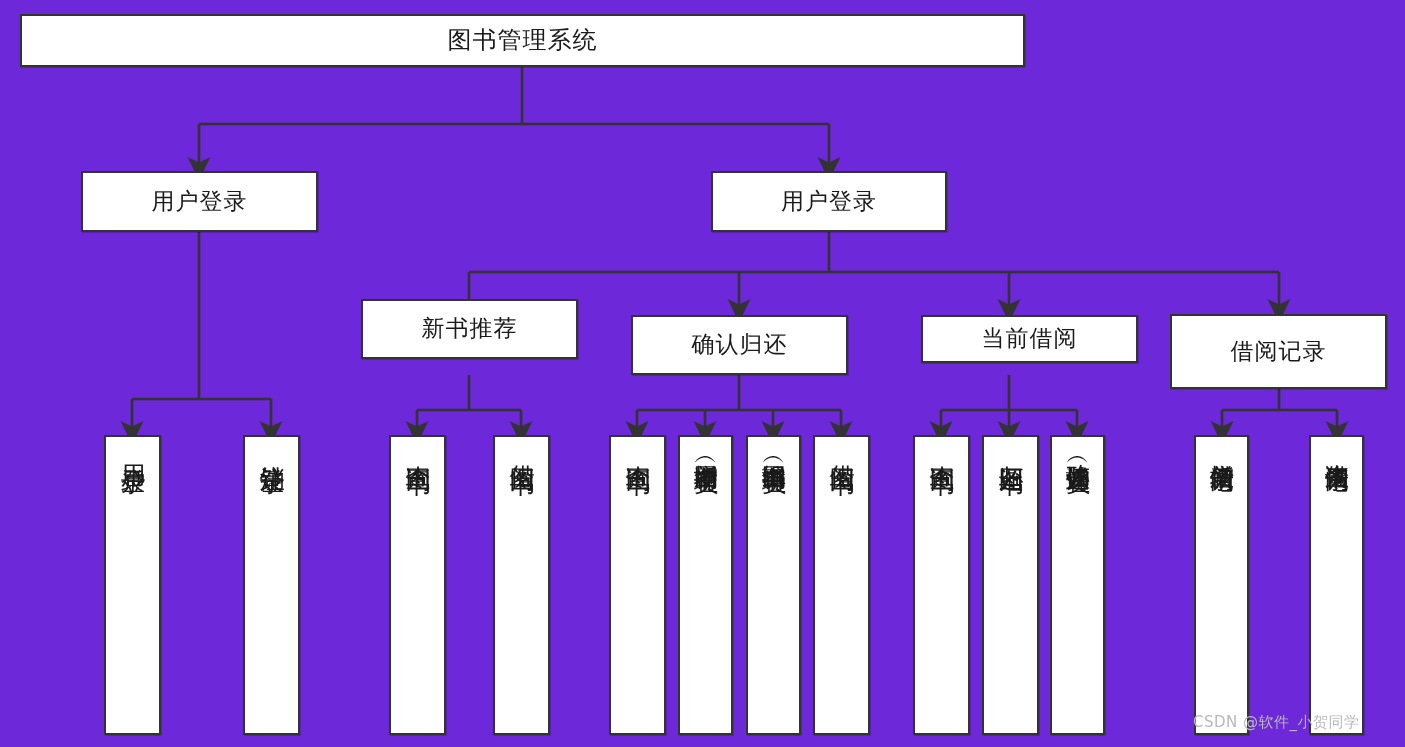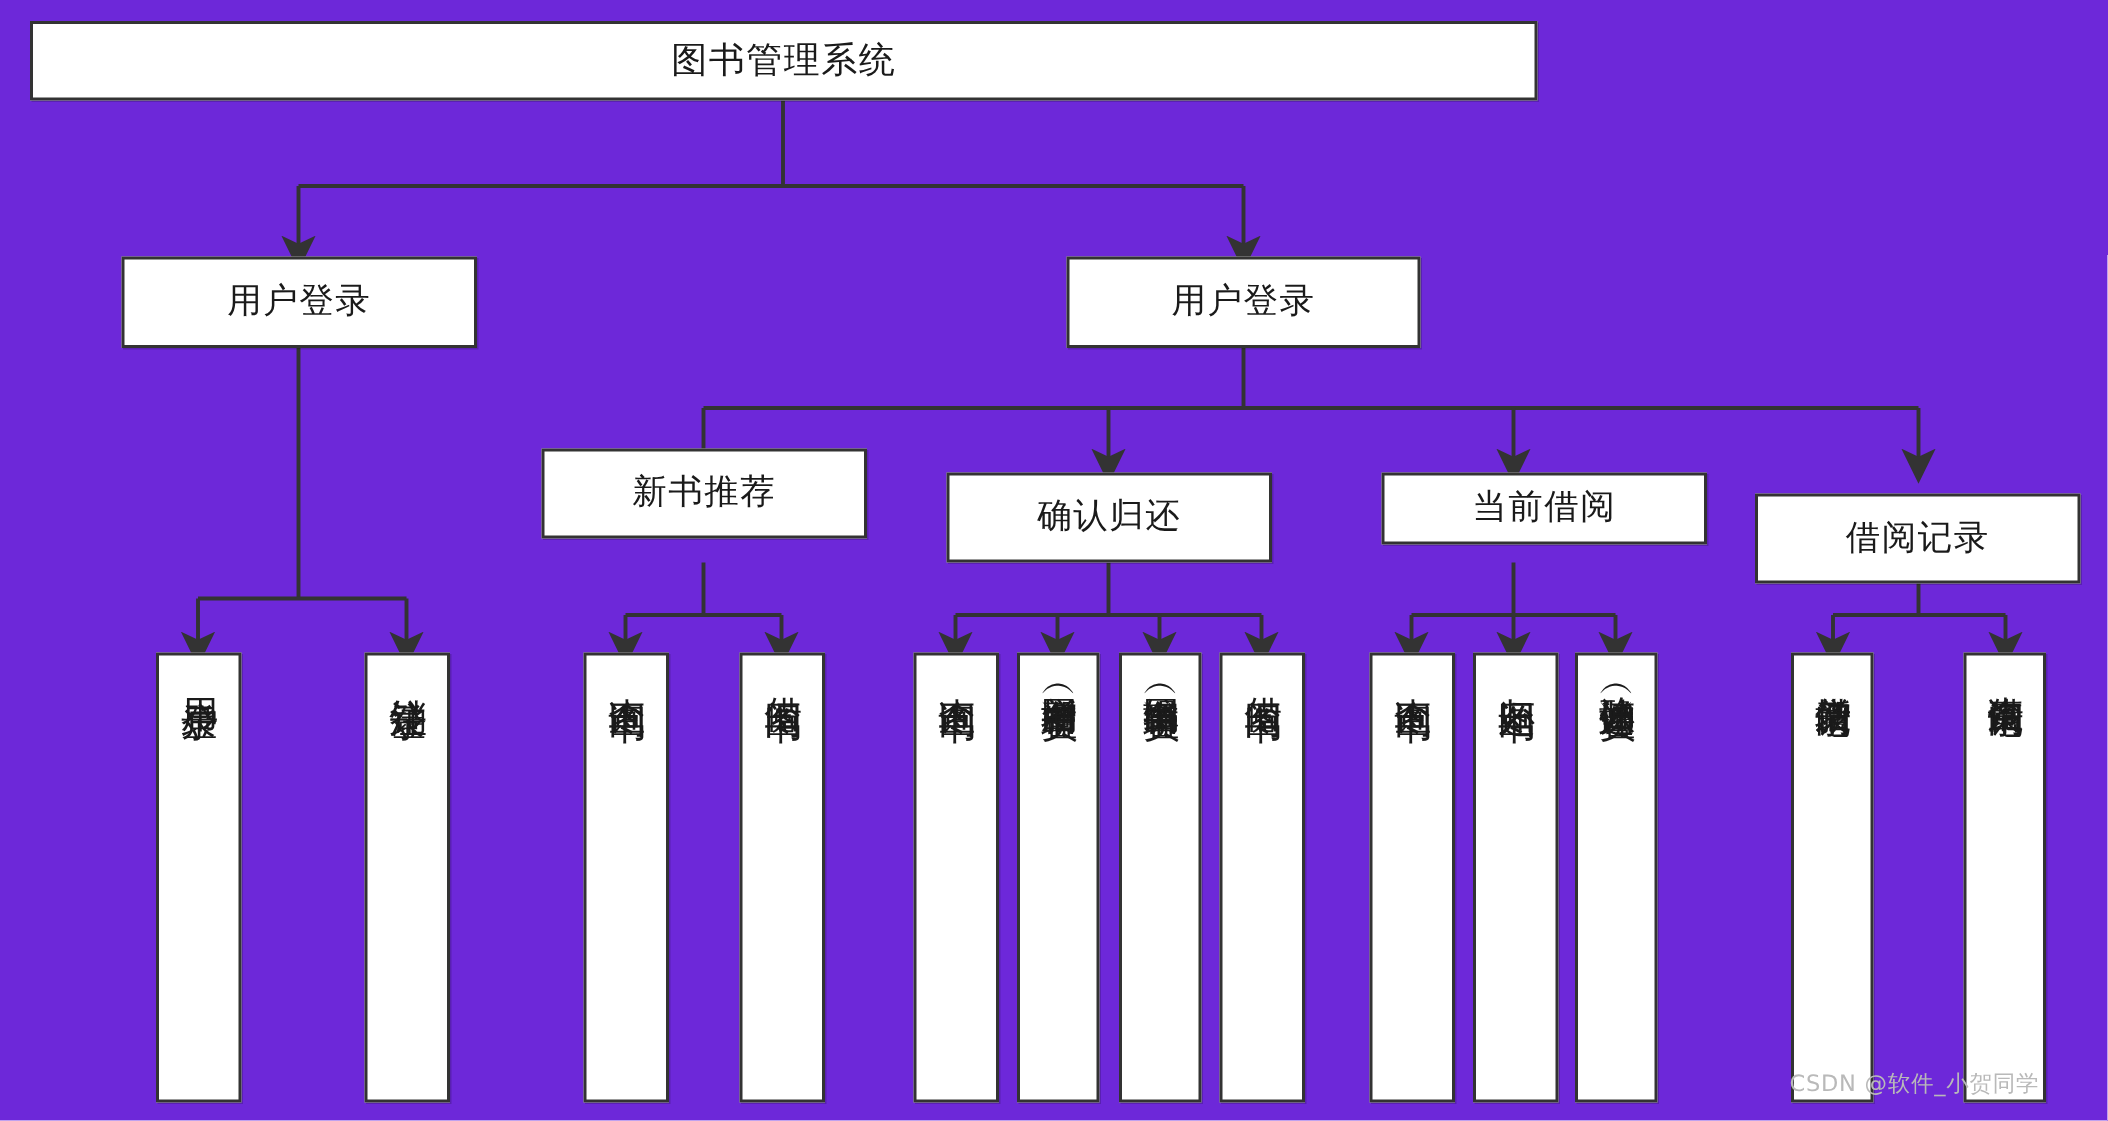--- a/index.html
+++ b/index.html
@@ -153,7 +153,7 @@
     <span class="lbl">当前借阅</span>
   </div>
 
-  <div class="node h" style="left:1170px; top:329px; width:217px; height:60px;font-family:Liberation Serif, serif;">
+  <div class="node h" style="left:1170px; top:314px; width:217px; height:75px;">
     <span class="lbl">借阅记录</span>
   </div>
 

